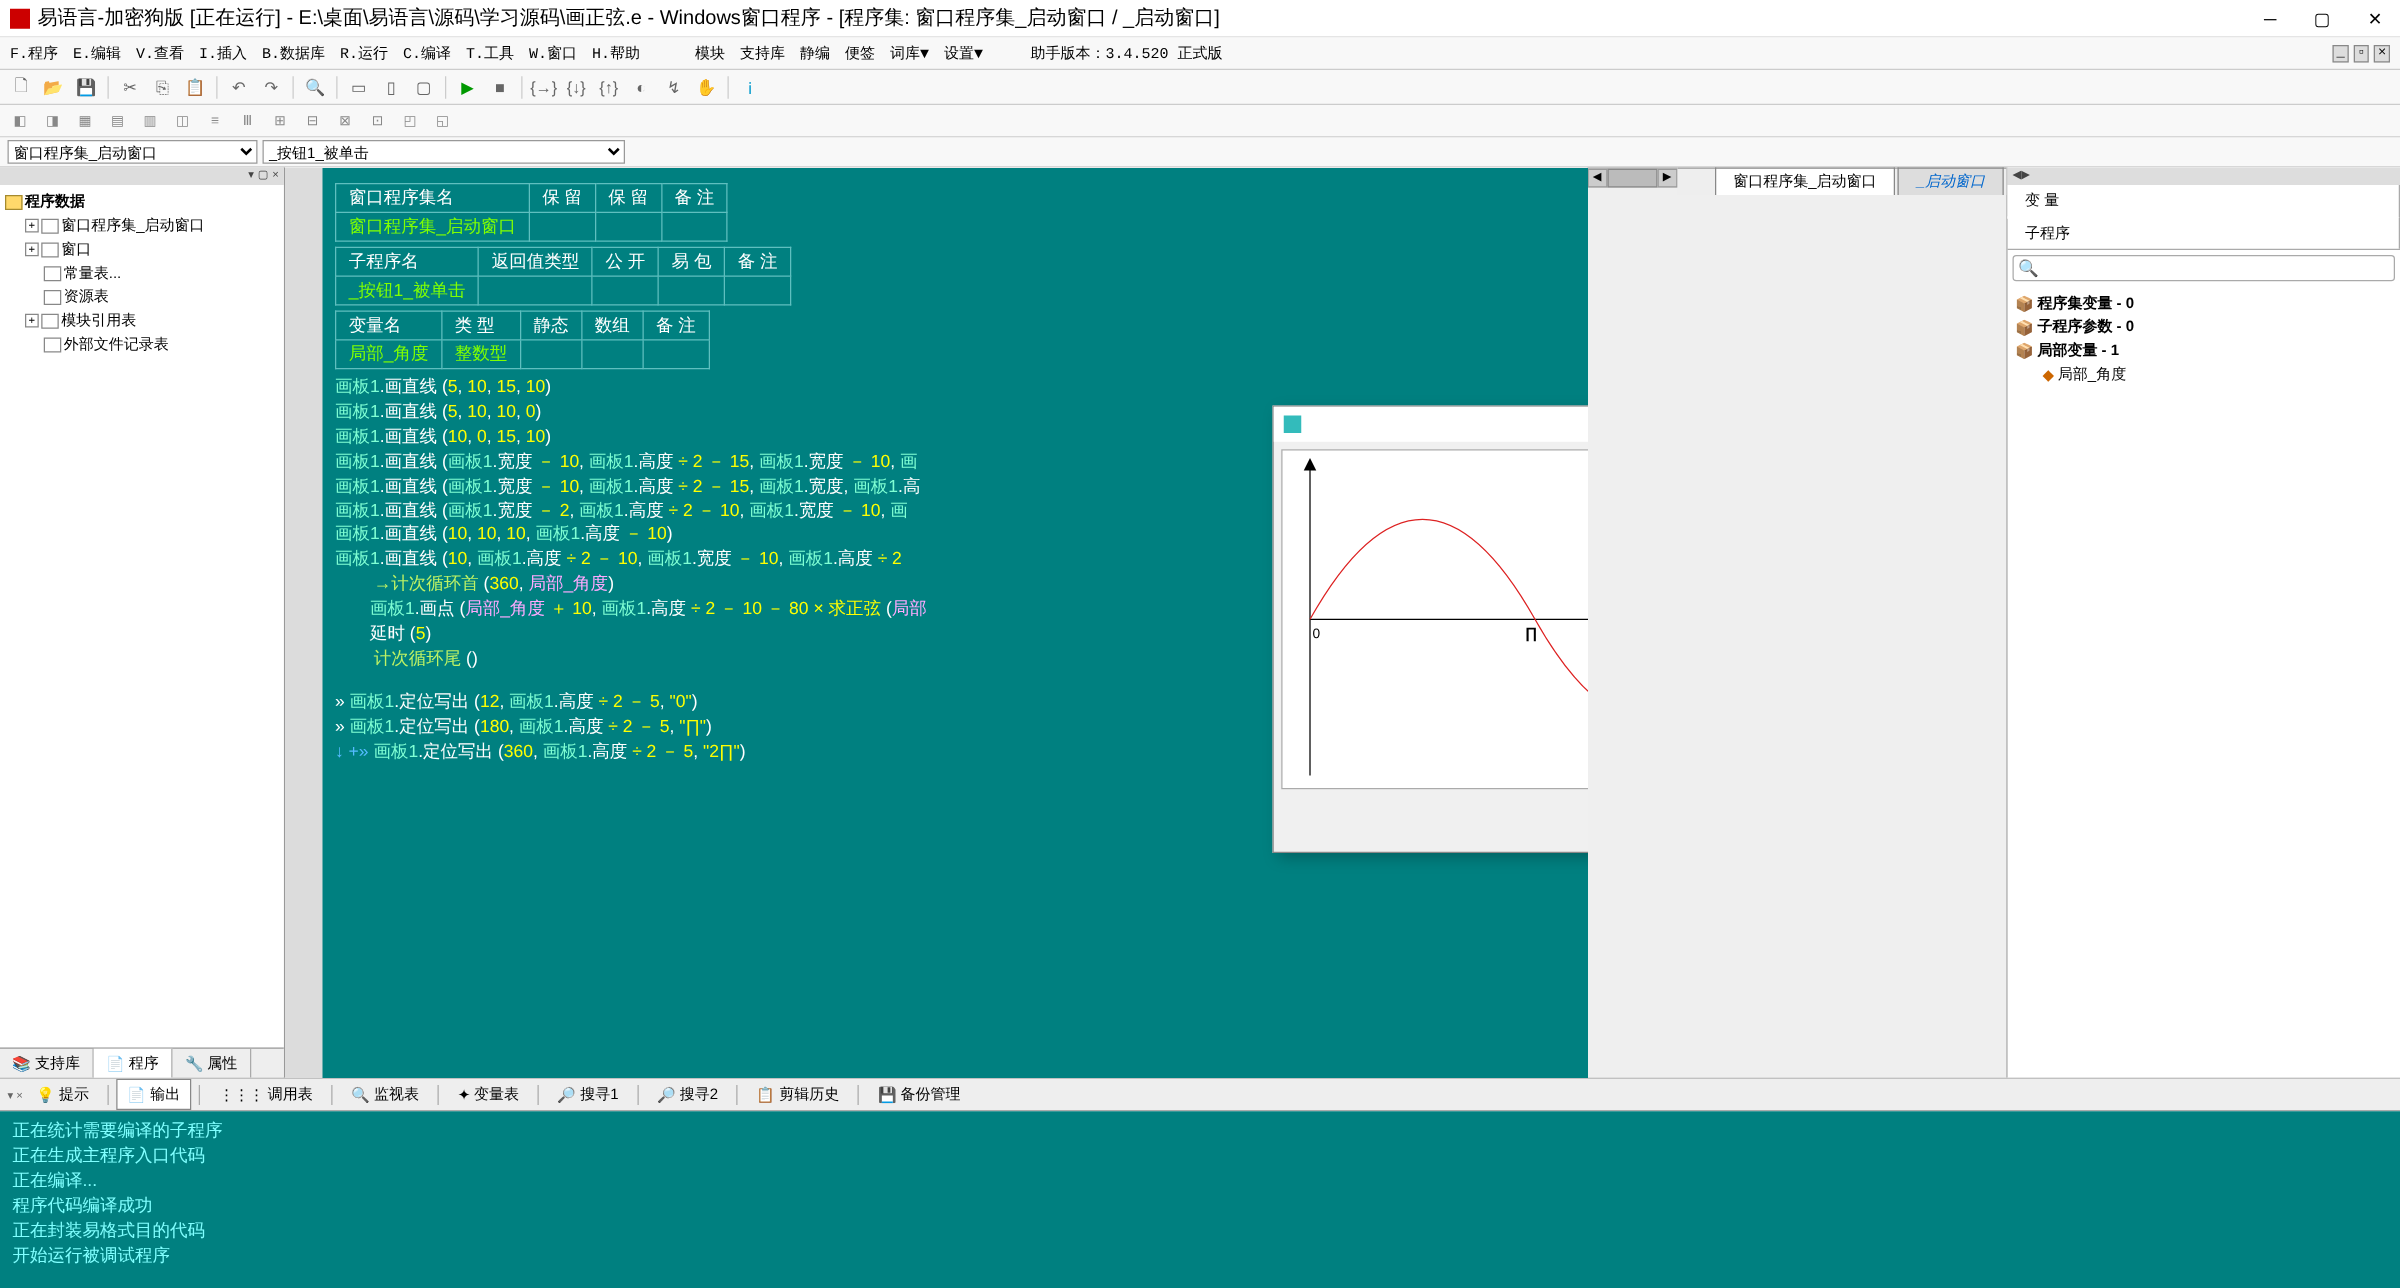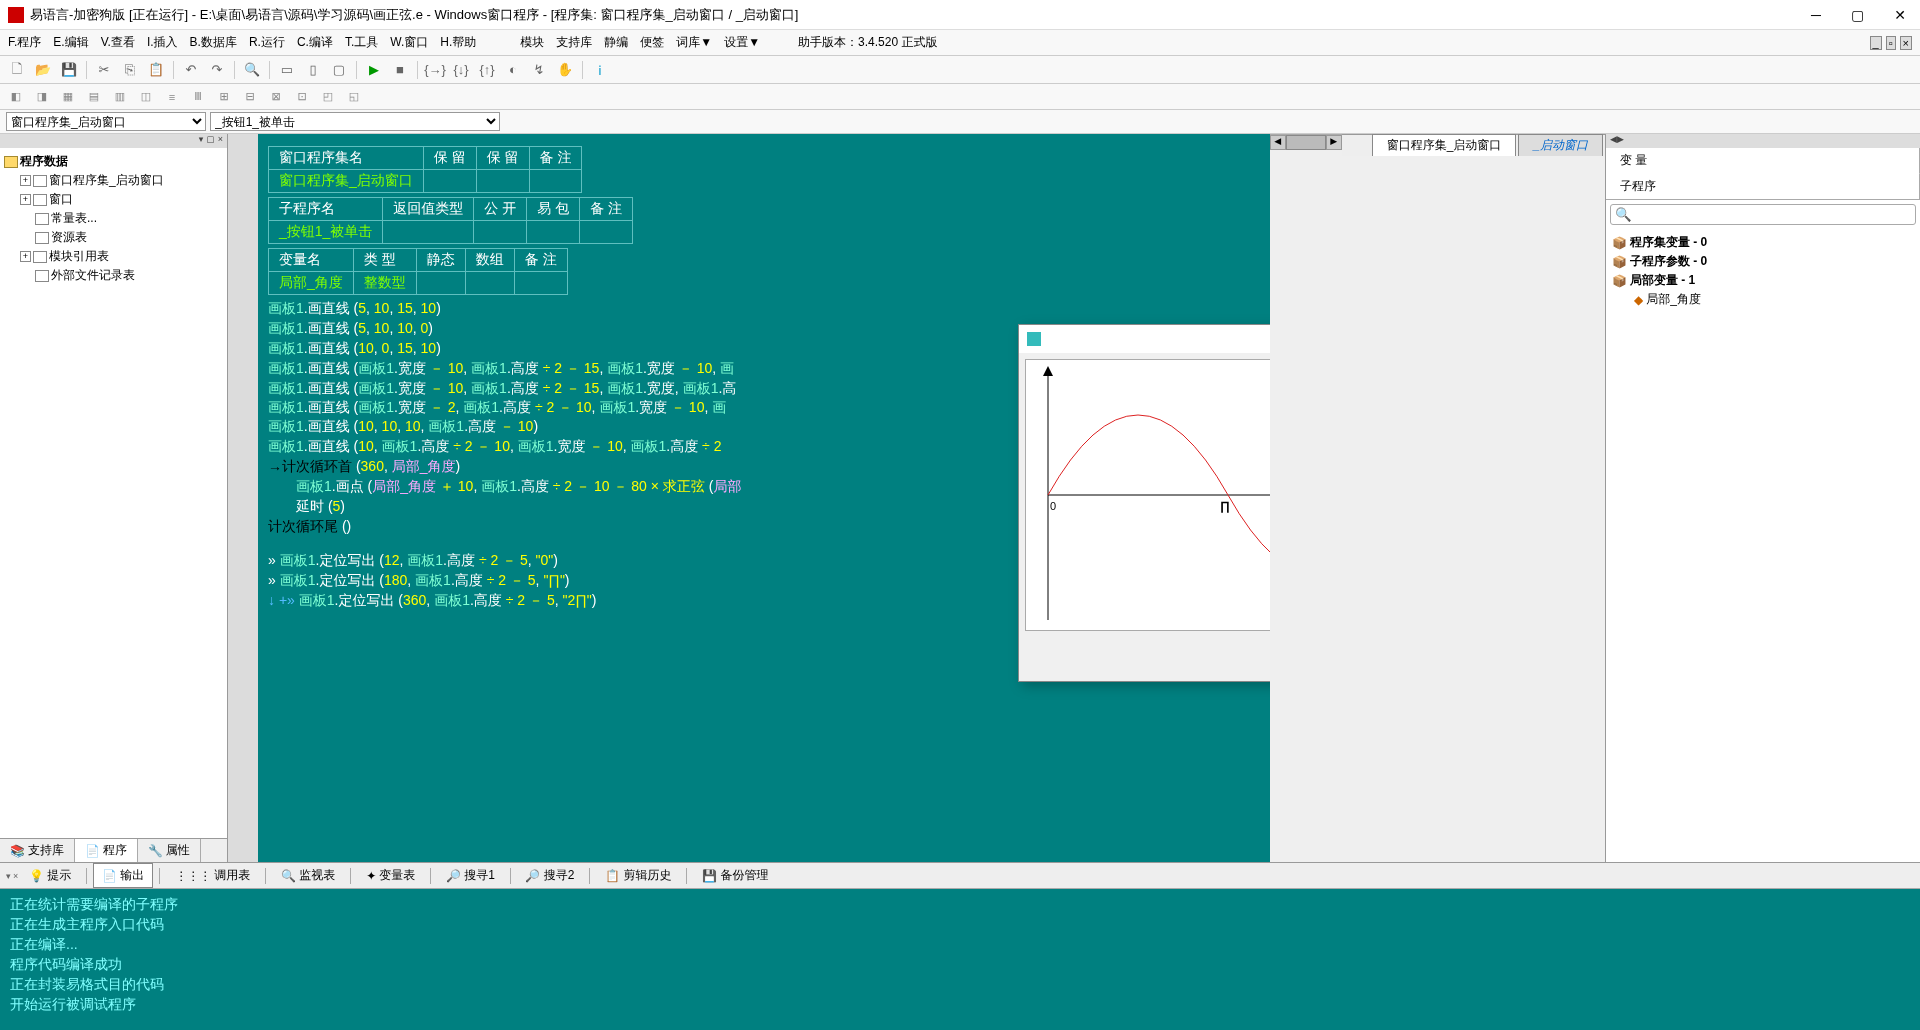--- a/index.html
+++ b/index.html
@@ -6,7 +6,7 @@
 body { background: #fff; font-size: 12px; overflow: hidden; width: 1920px; height: 1030px; }
 .titlebar { height: 30px; background: #fff; display: flex; align-items: center; padding: 0 8px; border-bottom: 1px solid #ddd; }
 .titlebar .icon { width: 16px; height: 16px; background: #c00; margin-right: 6px; }
-.titlebar .title { flex: 1; font-size: 13px; color: #000; }
+.titlebar .title { flex: 1; font-size: 16px; color: #000; }
 .titlebar .winbtns { display: flex; gap: 18px; font-size: 14px; }
 .titlebar .winbtns span { cursor: pointer; padding: 2px 6px; }
 .menubar { height: 26px; display: flex; align-items: center; padding: 0 8px; gap: 12px; border-bottom: 1px solid #ccc; background: #f8f8f8; }

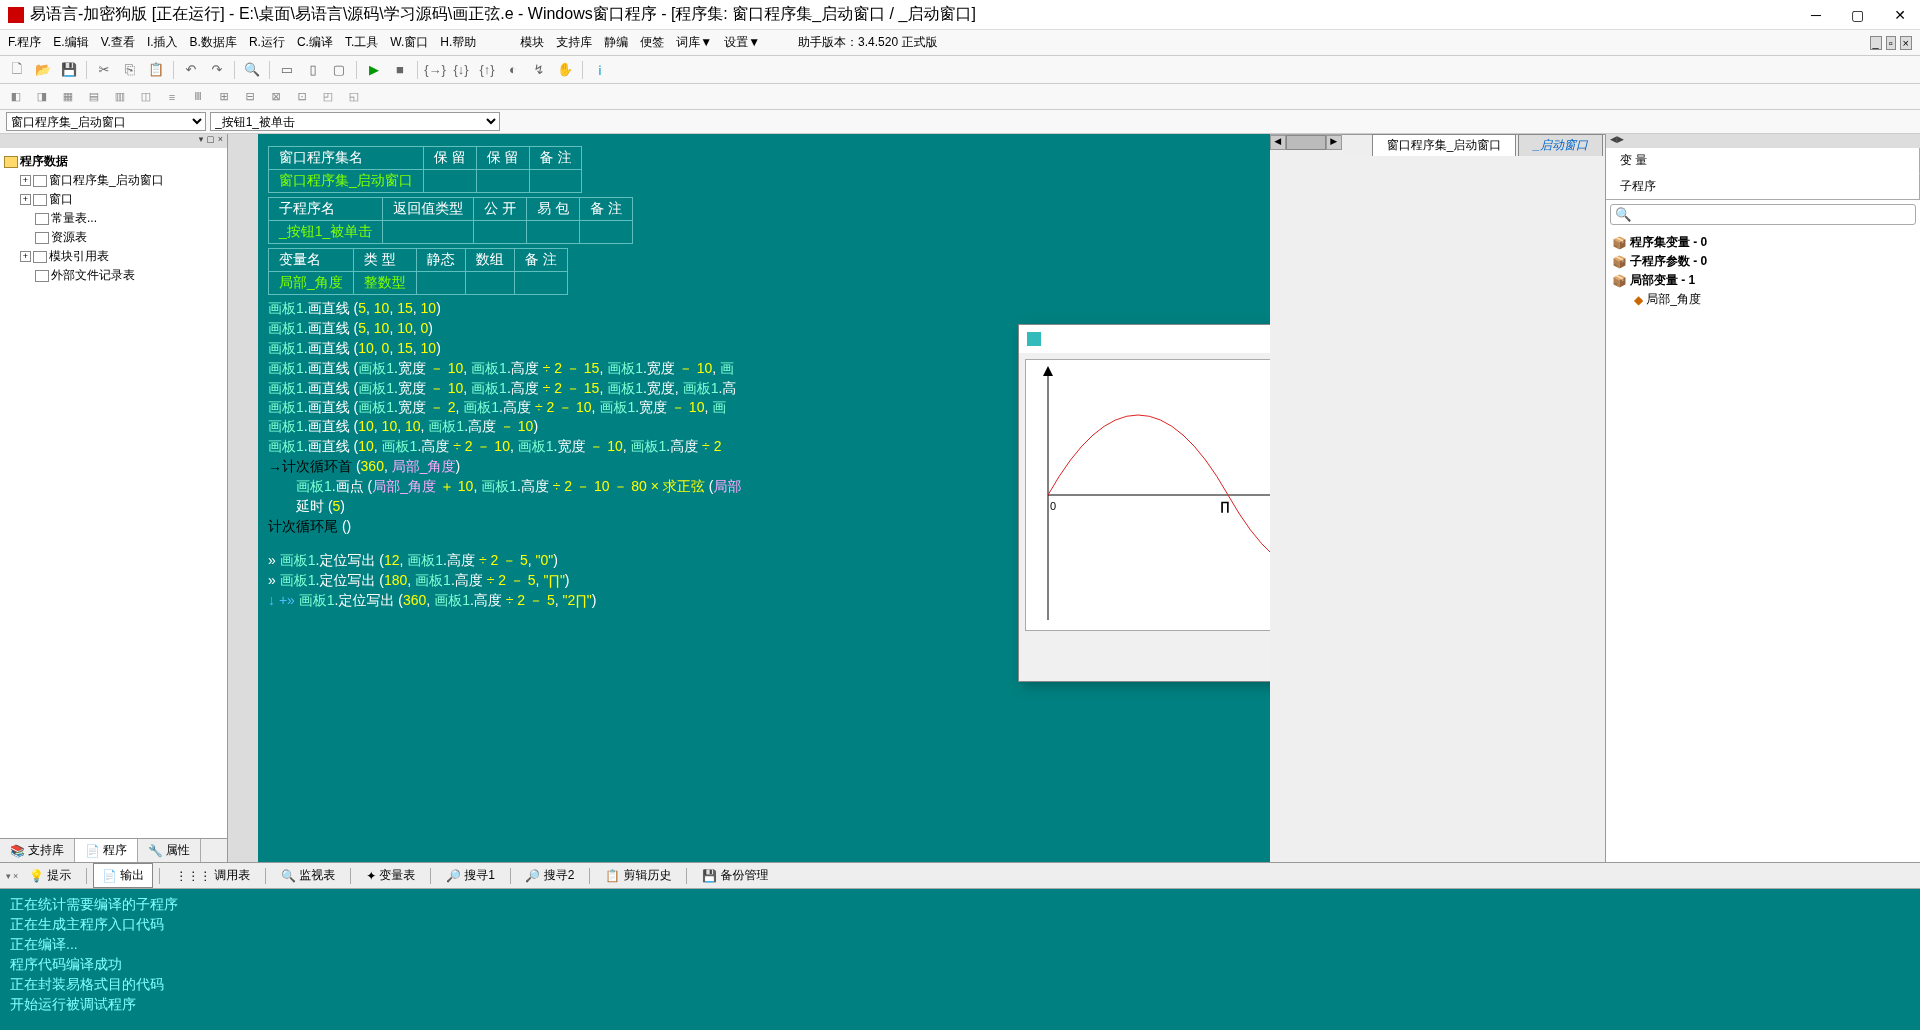--- a/index.html
+++ b/index.html
@@ -10,7 +10,7 @@
 .titlebar .winbtns { display: flex; gap: 18px; font-size: 14px; }
 .titlebar .winbtns span { cursor: pointer; padding: 2px 6px; }
 .menubar { height: 26px; display: flex; align-items: center; padding: 0 8px; gap: 12px; border-bottom: 1px solid #ccc; background: #f8f8f8; }
-.menubar span { cursor: pointer; }
+.menubar span { cursor: pointer; font-family: Liberation Mono, monospace; }
 .menubar .right { margin-left: auto; display: flex; gap: 4px; }
 .menubar .right span { font-size: 11px; border: 1px solid #888; padding: 0 2px; background: #ddd; }
 .toolbar { height: 28px; display: flex; align-items: center; padding: 0 6px; gap: 4px; border-bottom: 1px solid #ccc; background: #f8f8f8; }

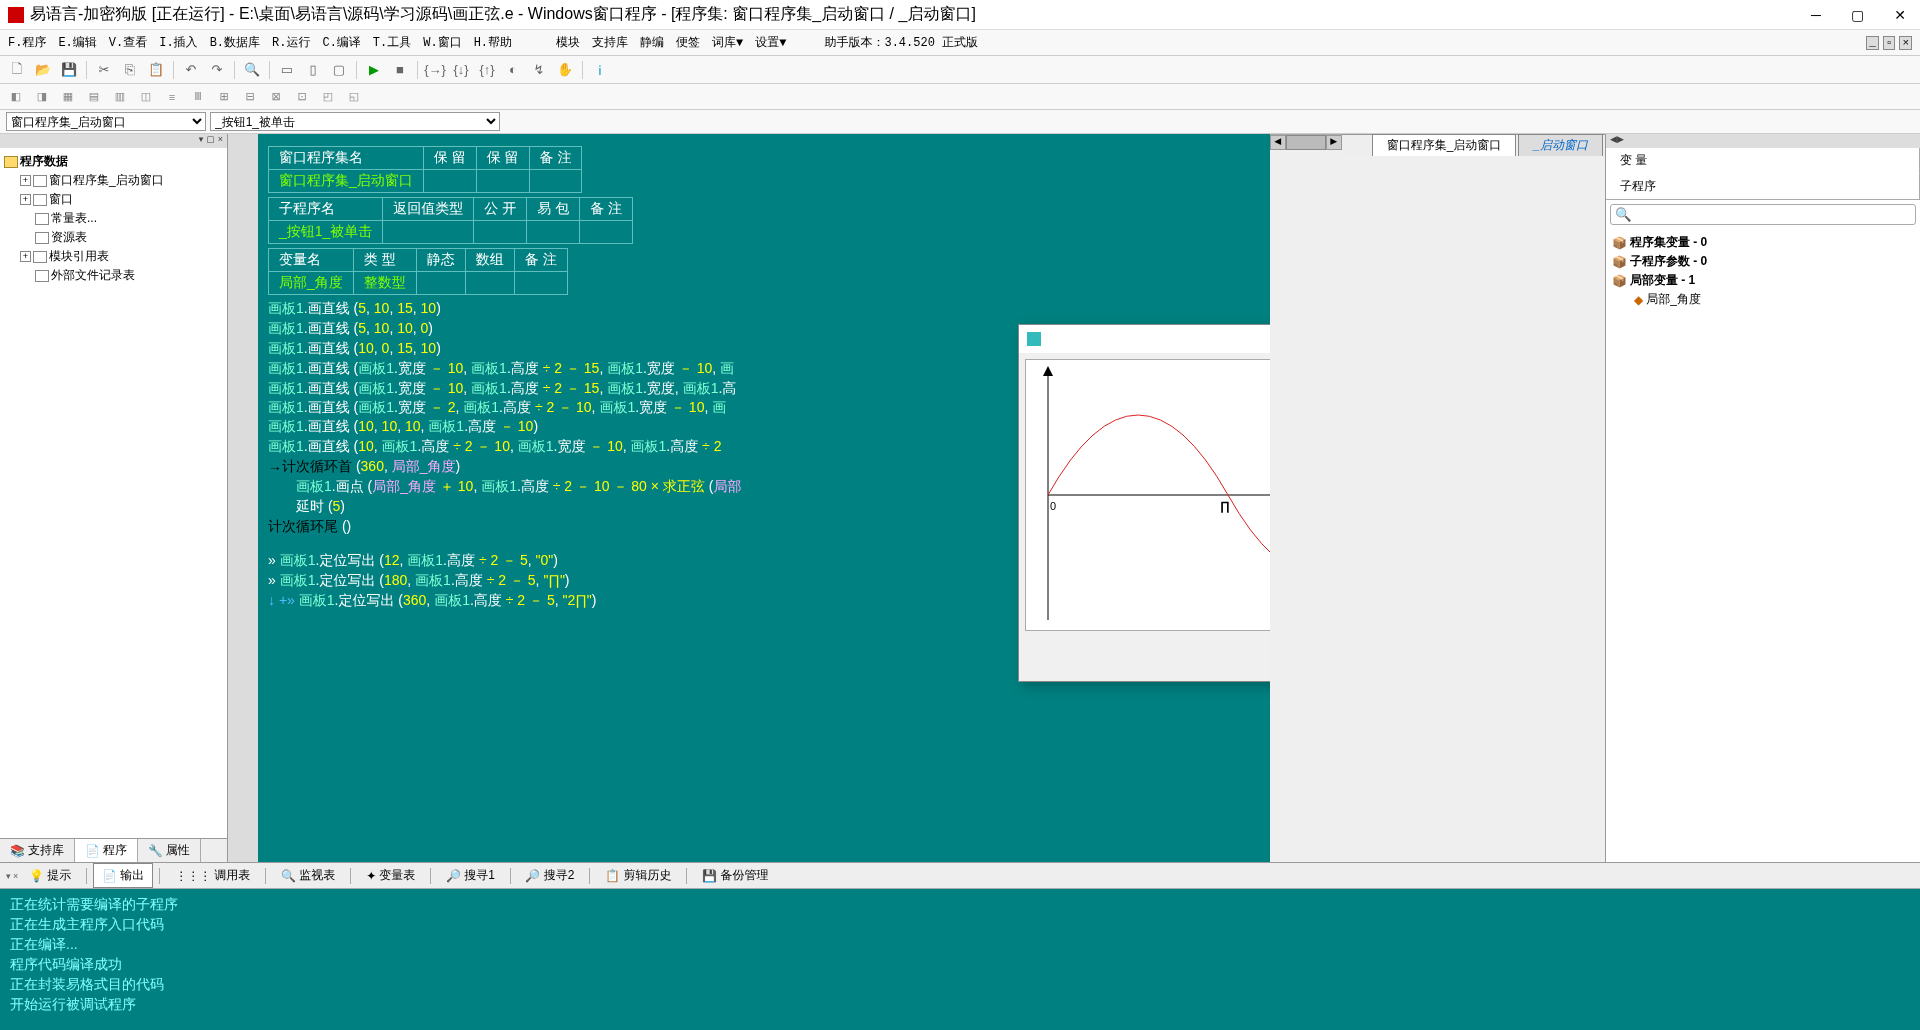--- a/index.html
+++ b/index.html
@@ -47,7 +47,7 @@
 .tok-prop { color: #fff; }
 .tok-num { color: #ffff00; }
 .tok-op { color: #ffff00; }
-.tok-kw { color: #000000; }
+.tok-kw { color: #bef264; margin-left: 31px; }
 .tok-var { color: #ffaaff; }
 .tok-str { color: #ffff00; }
 .tok-fn { color: #ffff00; }

